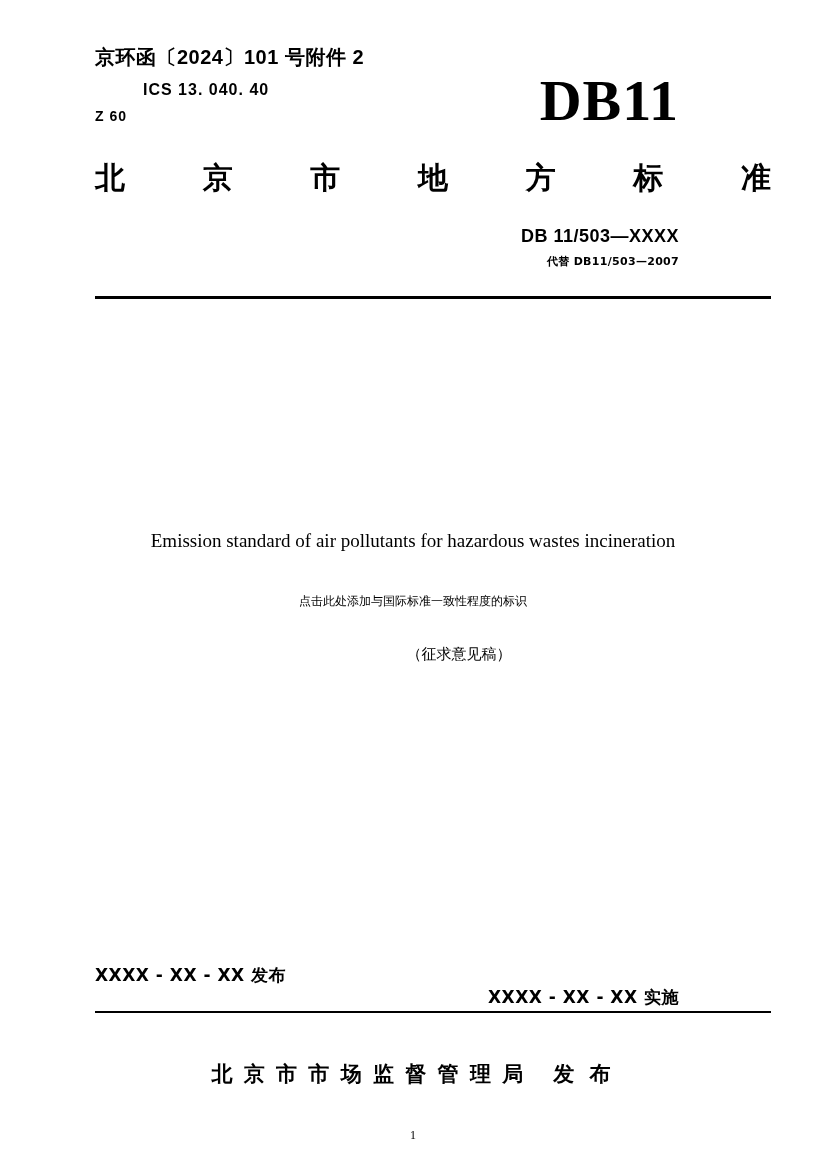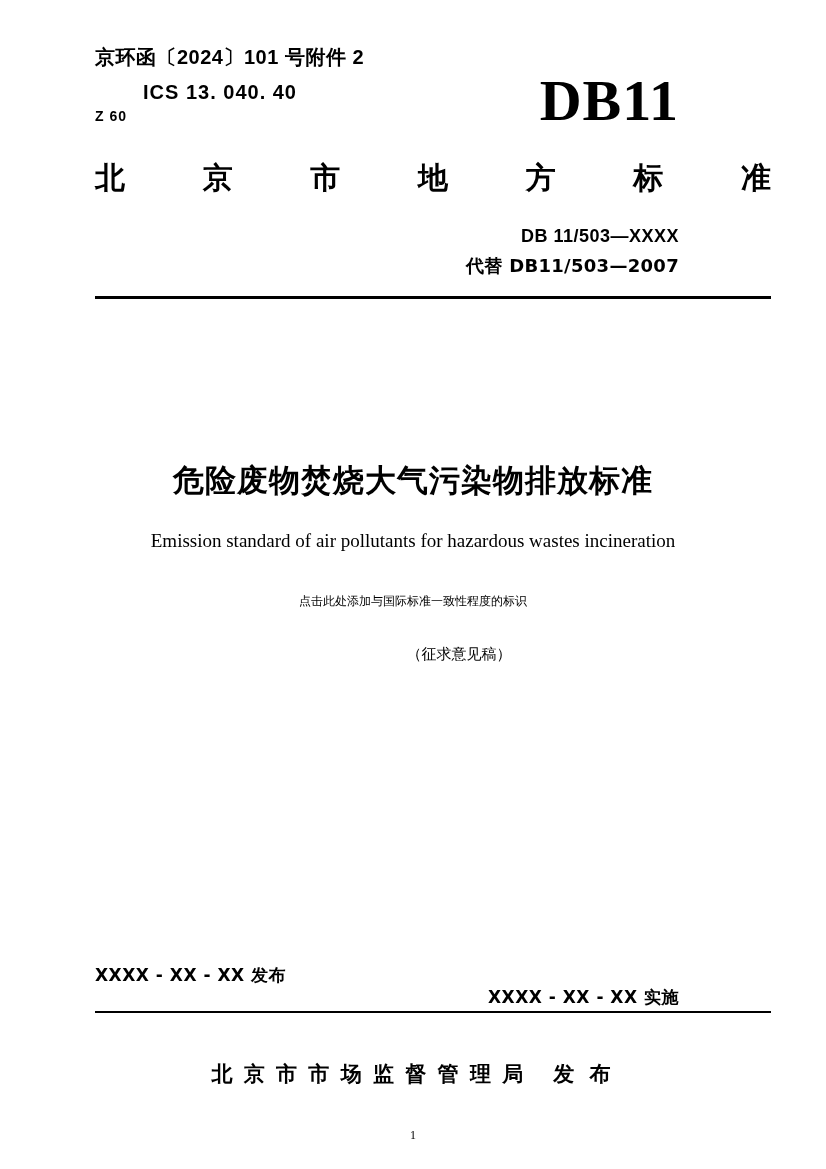--- a/index.html
+++ b/index.html
@@ -41,7 +41,7 @@
     left: 95px;
     top: 81px;
     font-family: "Liberation Sans", sans-serif;
-    font-size: 20px;
+    font-size: 16px;
     font-weight: 700;
     letter-spacing: 1px;
     white-space: nowrap;

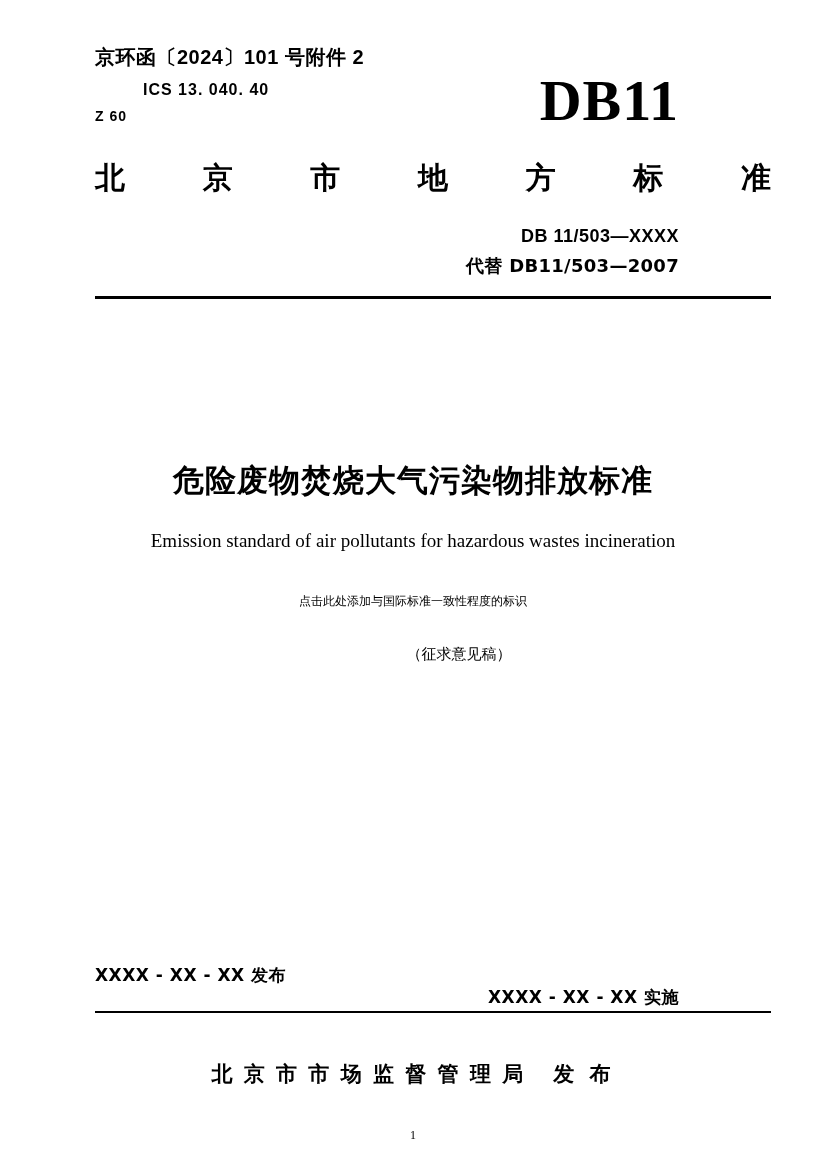--- a/index.html
+++ b/index.html
@@ -98,7 +98,7 @@
     right: 58px;
     top: 254px;
     font-family: "DejaVu Sans", sans-serif;
-    font-size: 18px;
+    font-size: 11px;
     font-weight: 700;
     letter-spacing: 0.3px;
     white-space: nowrap;

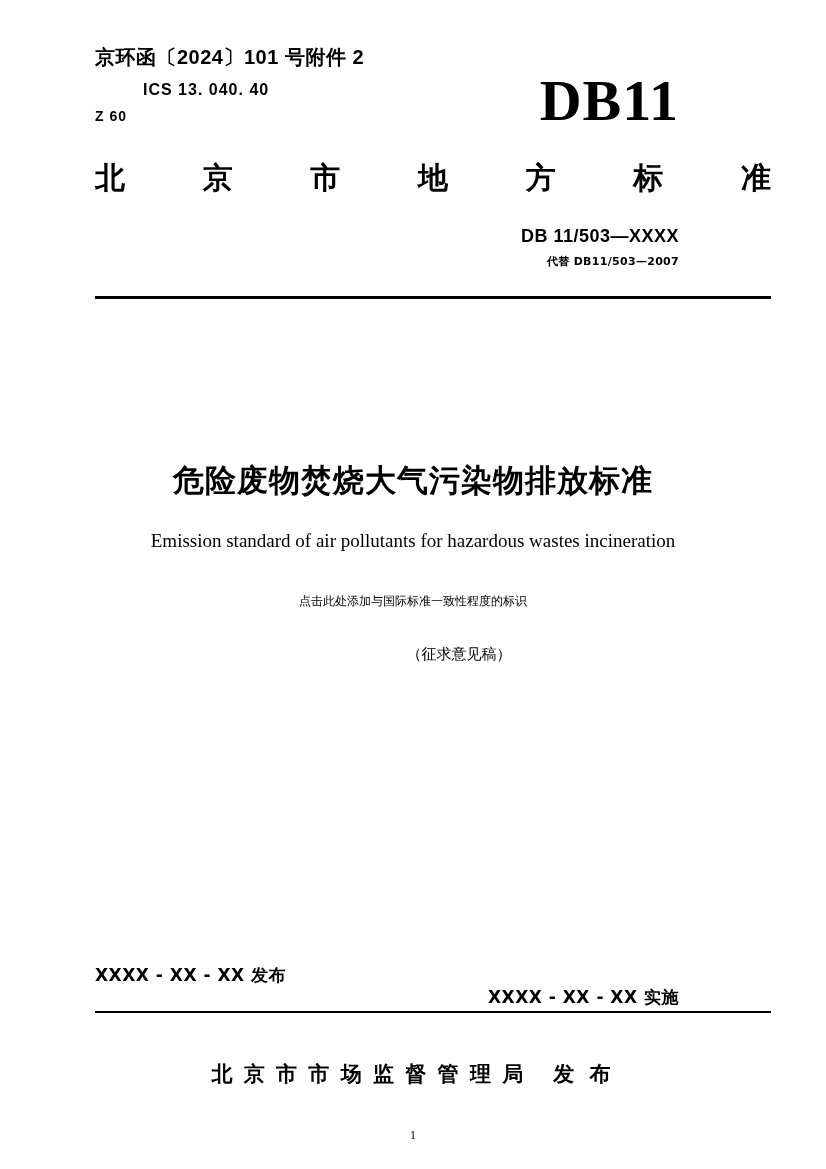--- a/index.html
+++ b/index.html
@@ -238,7 +238,6 @@
 
   <div class="rule-top"></div>
 
-  <div class="main-title">危险废物焚烧大气污染物排放标准</div>
 
   <div class="sub-title">Emission standard of air pollutants for hazardous wastes incineration</div>
 

